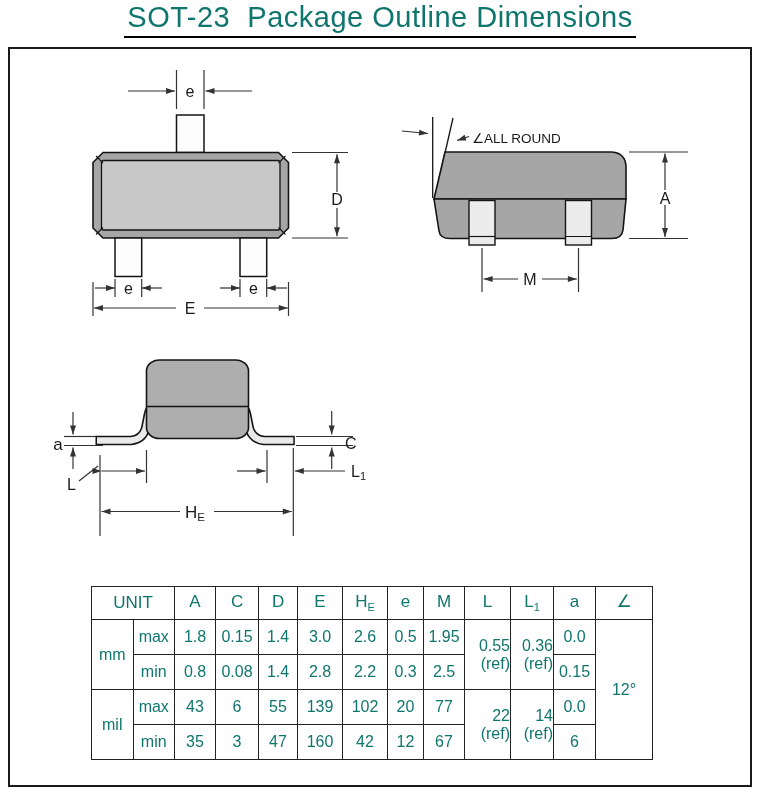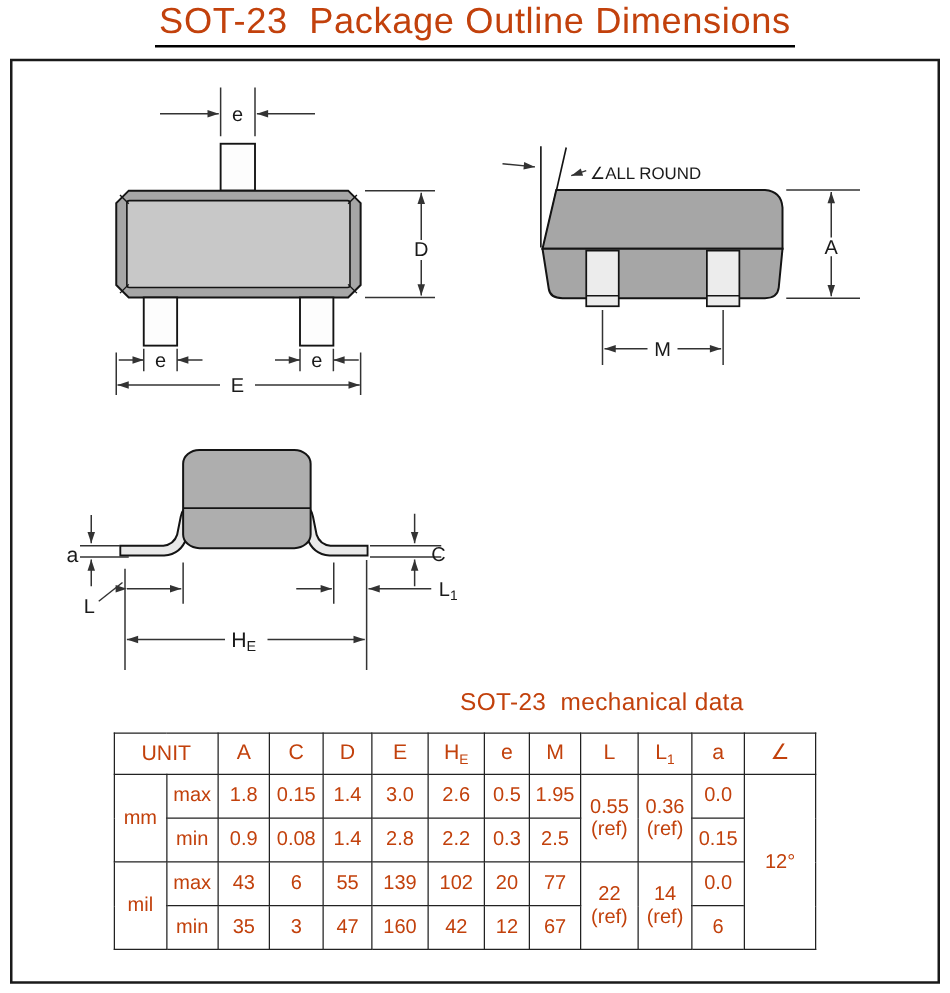--- a/index.html
+++ b/index.html
@@ -4,7 +4,7 @@
 <style>
   html,body{margin:0;padding:0;background:#ffffff;}
   .page{position:relative;width:760px;height:794px;background:#fff;
-        font-family:"Liberation Sans","DejaVu Sans",sans-serif;color:#c2410c;overflow:hidden;border-radius:21px;}
+        font-family:"Liberation Sans","DejaVu Sans",sans-serif;color:#0f766e;overflow:hidden;border-radius:21px;}
   .title-wrap{position:absolute;left:0;top:1px;width:760px;text-align:center;}
   .title{display:inline-block;font-size:29px;letter-spacing:.5px;white-space:pre;
          border-bottom:2.5px solid #000;padding:0 3px 2px 3px;}

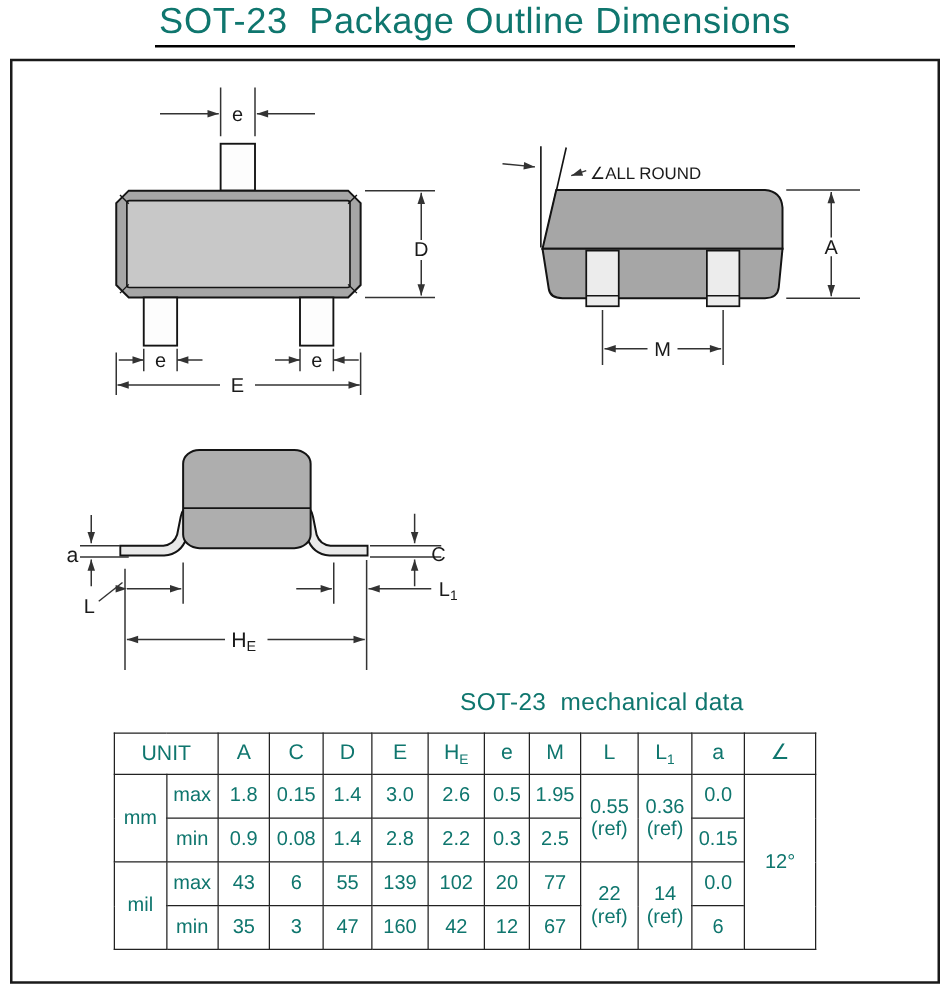--- a/index.html
+++ b/index.html
@@ -181,7 +181,6 @@
     </g>
   </svg>
 
-  <div class="caption">SOT-23  mechanical data</div>
 
   <table class="mech">
     <colgroup>

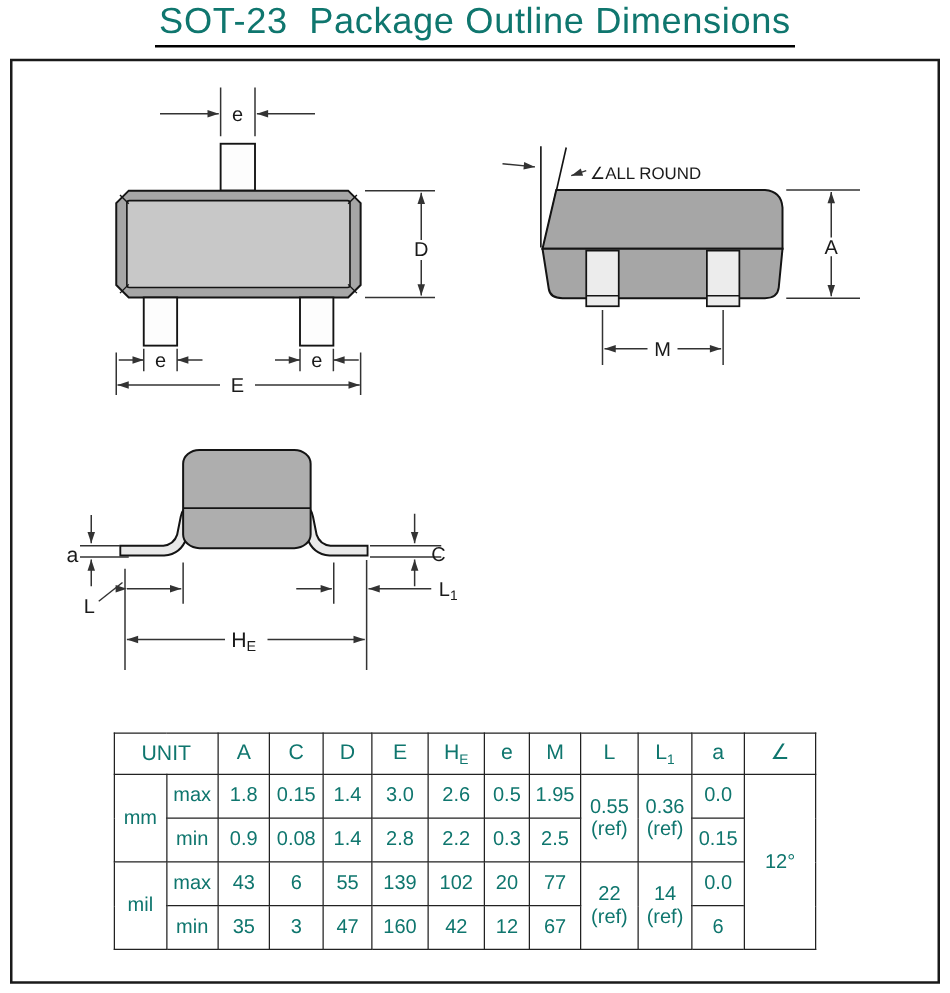--- a/index.html
+++ b/index.html
@@ -17,7 +17,7 @@
              padding:0;font-weight:normal;line-height:1.12;}
   table.mech th{font-size:17px;margin-top:16px;}
   table.mech sub{font-size:11px;}
-  .refcell span{display:block;}
+  .refcell span{display:block;text-align:right;}
   svg text{fill:#1a1a1a;}
 </style>
 </head>

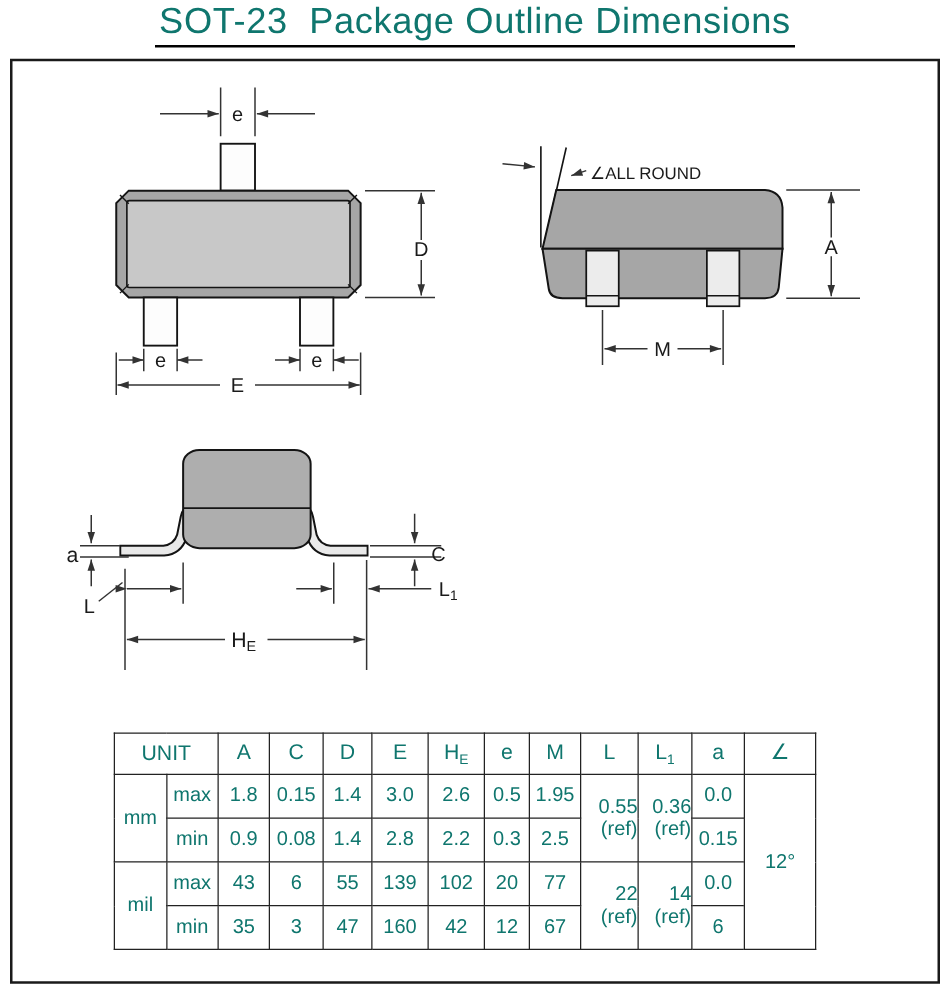--- a/index.html
+++ b/index.html
@@ -236,7 +236,7 @@
     </tr>
     <tr style="height:35px">
       <td>min</td>
-      <td>0.9</td>
+      <td>0.8</td>
       <td>0.08</td>
       <td>1.4</td>
       <td>2.8</td>

